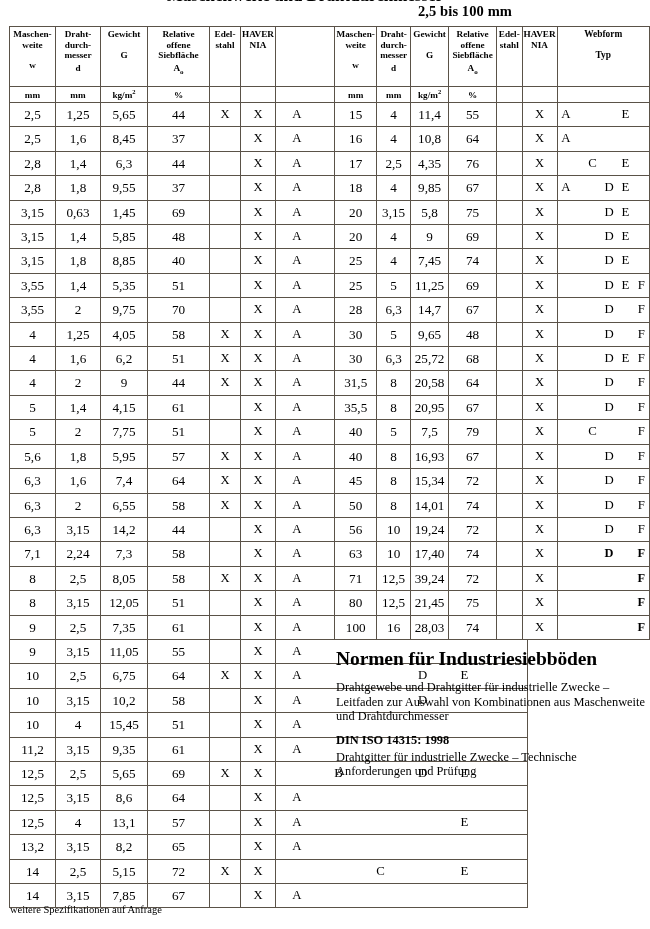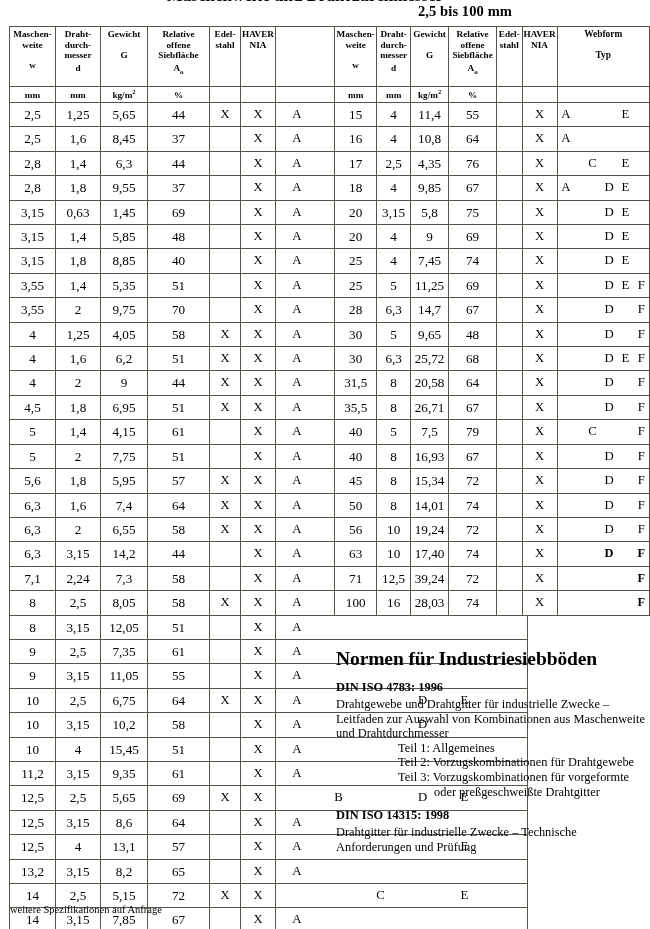--- a/index.html
+++ b/index.html
@@ -422,20 +422,6 @@
             <td class="wf" style="border-left: none; border-right: none;"></td>
             <td class="wf" style="border-left: none; border-right: 1px solid rgb(90, 82, 72);"></td>
           </tr>
-          <tr class="data gsep">
-            <td>4,5</td>
-            <td>1,8</td>
-            <td>6,95</td>
-            <td>51</td>
-            <td class="mark">X</td>
-            <td class="mark">X</td>
-            <td class="wf" style="border-left: 1px solid rgb(90, 82, 72); border-right: none;">A</td>
-            <td class="wf" style="border-left: none; border-right: none;"></td>
-            <td class="wf" style="border-left: none; border-right: none;"></td>
-            <td class="wf" style="border-left: none; border-right: none;"></td>
-            <td class="wf" style="border-left: none; border-right: none;"></td>
-            <td class="wf" style="border-left: none; border-right: 1px solid rgb(90, 82, 72);"></td>
-          </tr>
           <tr class="data">
             <td>5</td>
             <td>1,4</td>

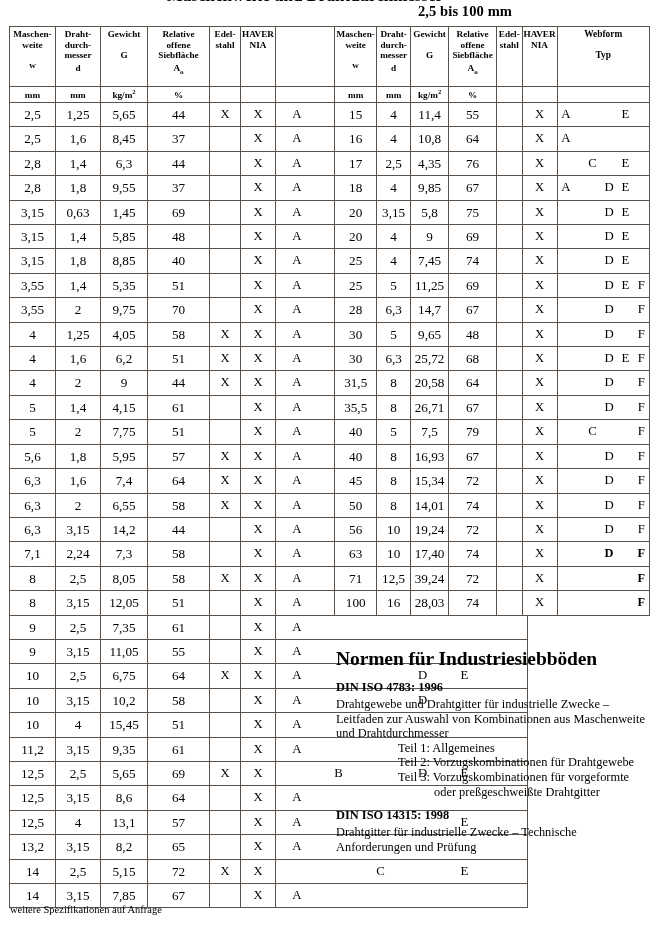--- a/index.html
+++ b/index.html
@@ -957,7 +957,7 @@
           <tr class="data gsep">
             <td>35,5</td>
             <td>8</td>
-            <td>26,71</td>
+            <td>20,95</td>
             <td>67</td>
             <td class="mark"></td>
             <td class="mark">X</td>

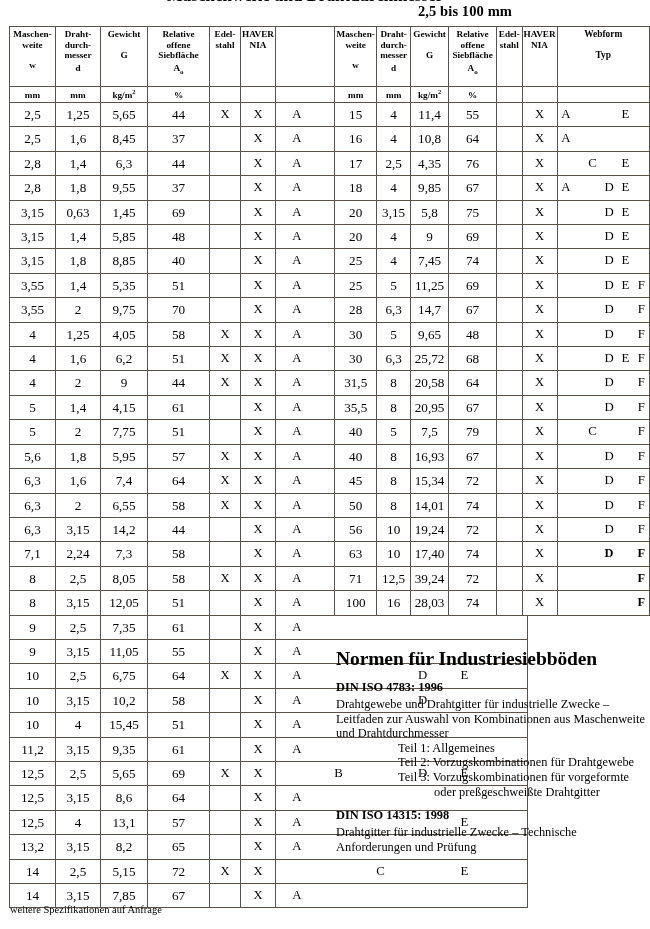--- a/index.html
+++ b/index.html
@@ -1066,6 +1066,20 @@
             <td class="wf wf-b" style="border-left: none; border-right: none;"></td>
             <td class="wf wf-b" style="border-left: none; border-right: 1px solid rgb(90, 82, 72);">F</td>
           </tr>
+          <tr class="data gsep">
+            <td>80</td>
+            <td>12,5</td>
+            <td>21,45</td>
+            <td>75</td>
+            <td class="mark"></td>
+            <td class="mark">X</td>
+            <td class="wf wf-b" style="border-left: 1px solid rgb(90, 82, 72); border-right: none;"></td>
+            <td class="wf wf-b" style="border-left: none; border-right: none;"></td>
+            <td class="wf wf-b" style="border-left: none; border-right: none;"></td>
+            <td class="wf wf-b" style="border-left: none; border-right: none;"></td>
+            <td class="wf wf-b" style="border-left: none; border-right: none;"></td>
+            <td class="wf wf-b" style="border-left: none; border-right: 1px solid rgb(90, 82, 72);">F</td>
+          </tr>
           <tr class="data">
             <td>100</td>
             <td>16</td>

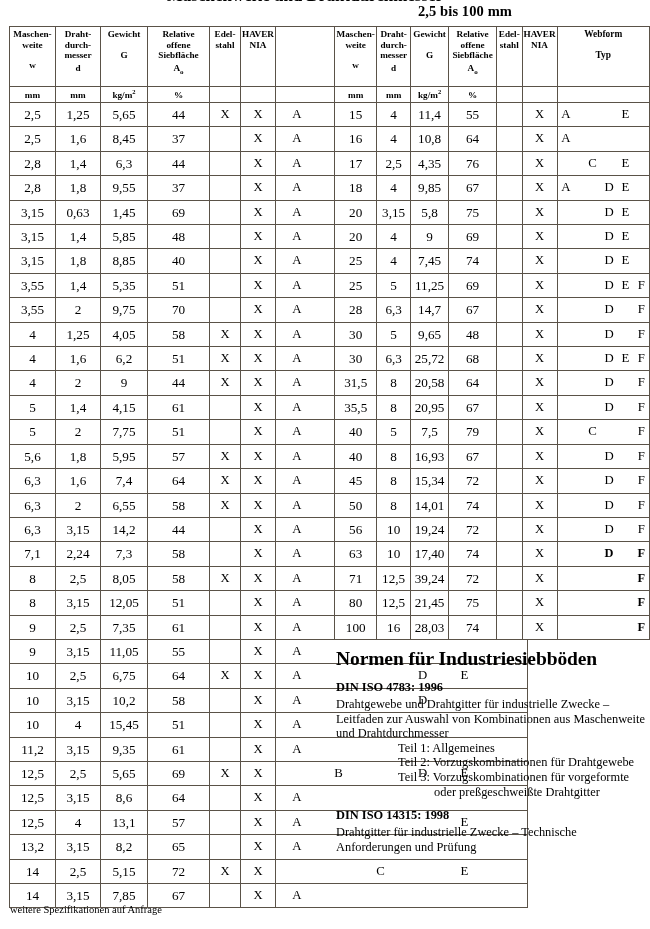--- a/index.html
+++ b/index.html
@@ -1104,7 +1104,6 @@
     <h2>Normen für Industriesiebböden</h2>
     <div id="norms-list">
         <div class="norm-block">
-          <div class="norm-id">DIN ISO 4783: 1996</div>
           <div class="norm-body">Drahtgewebe und Drahtgitter für industrielle Zwecke – Leitfaden zur Auswahl von Kombinationen aus Maschenweite und Drahtdurchmesser</div>
           <div class="norm-parts">
             <div>Teil 1: Allgemeines</div>

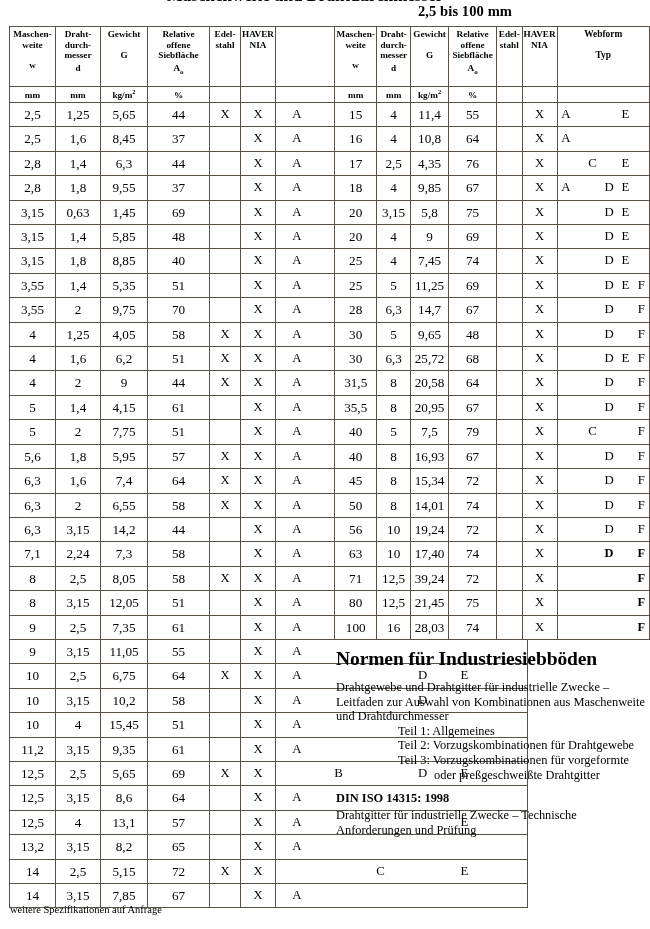--- a/index.html
+++ b/index.html
@@ -1105,12 +1105,6 @@
     <div id="norms-list">
         <div class="norm-block">
           <div class="norm-body">Drahtgewebe und Drahtgitter für industrielle Zwecke – Leitfaden zur Auswahl von Kombinationen aus Maschenweite und Drahtdurchmesser</div>
-          <div class="norm-parts">
-            <div>Teil 1: Allgemeines</div>
-            <div>Teil 2: Vorzugskombinationen für Drahtgewebe</div>
-            <div>Teil 3: Vorzugskombinationen für vorgeformte</div>
-            <div class="cont">oder preßgeschweißte Drahtgitter</div>
-          </div>
         </div>
         <div class="norm-block">
           <div class="norm-id">DIN ISO 14315: 1998</div>

